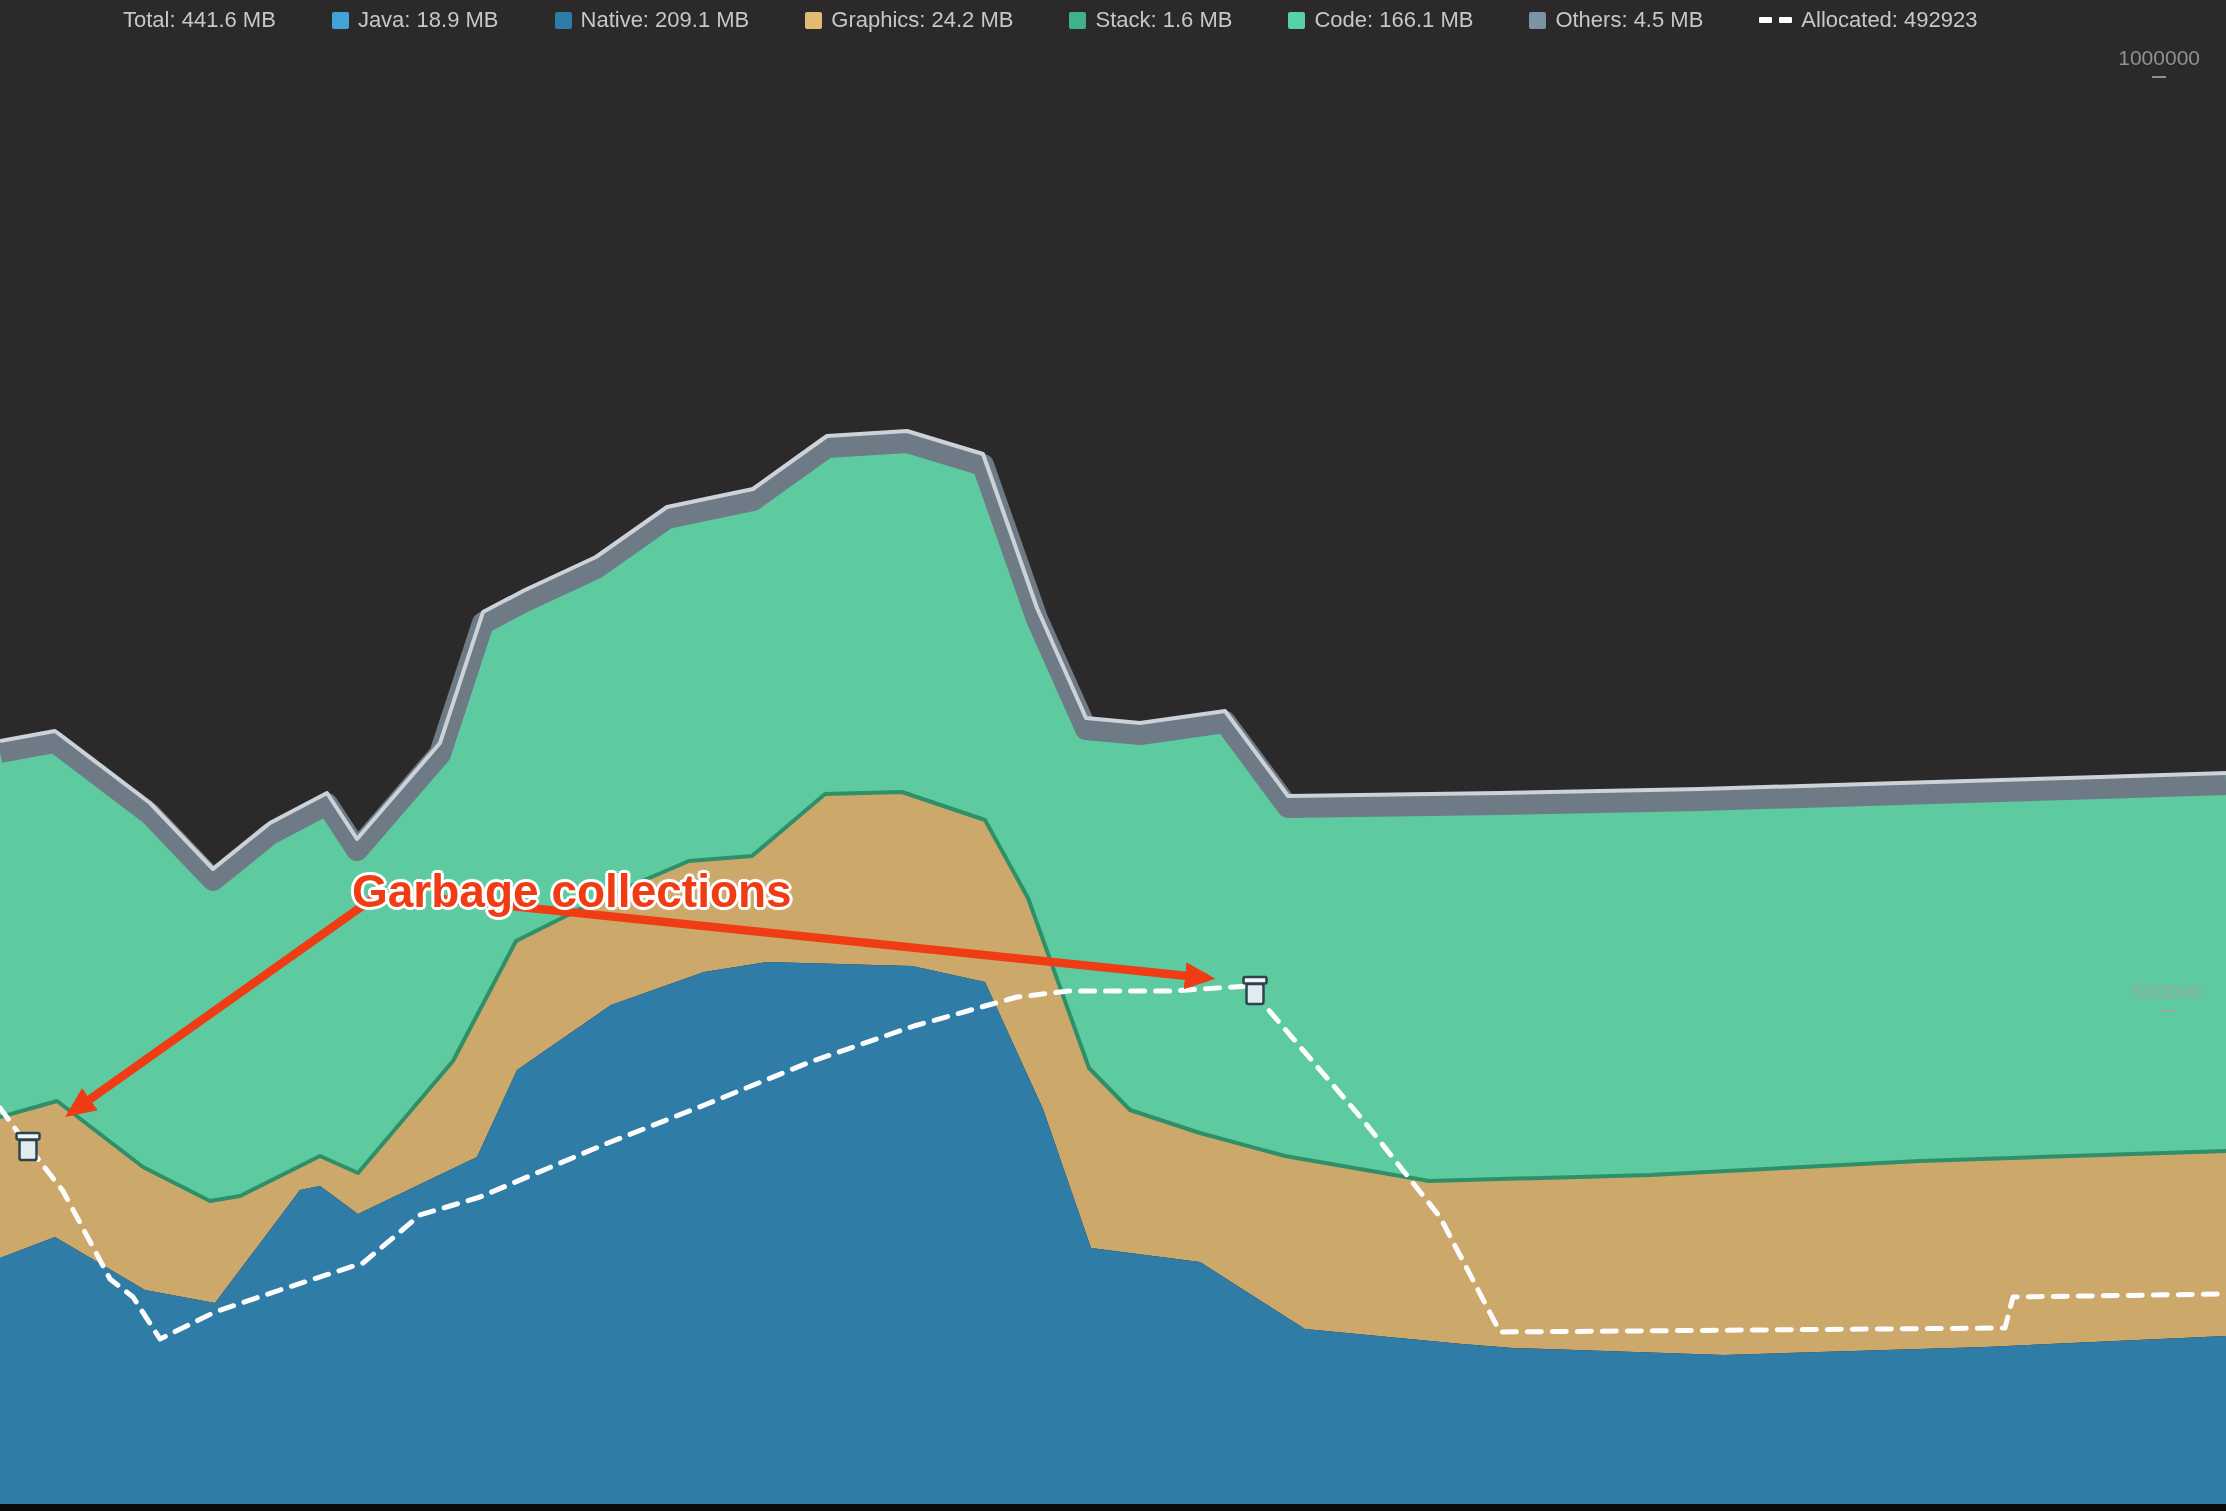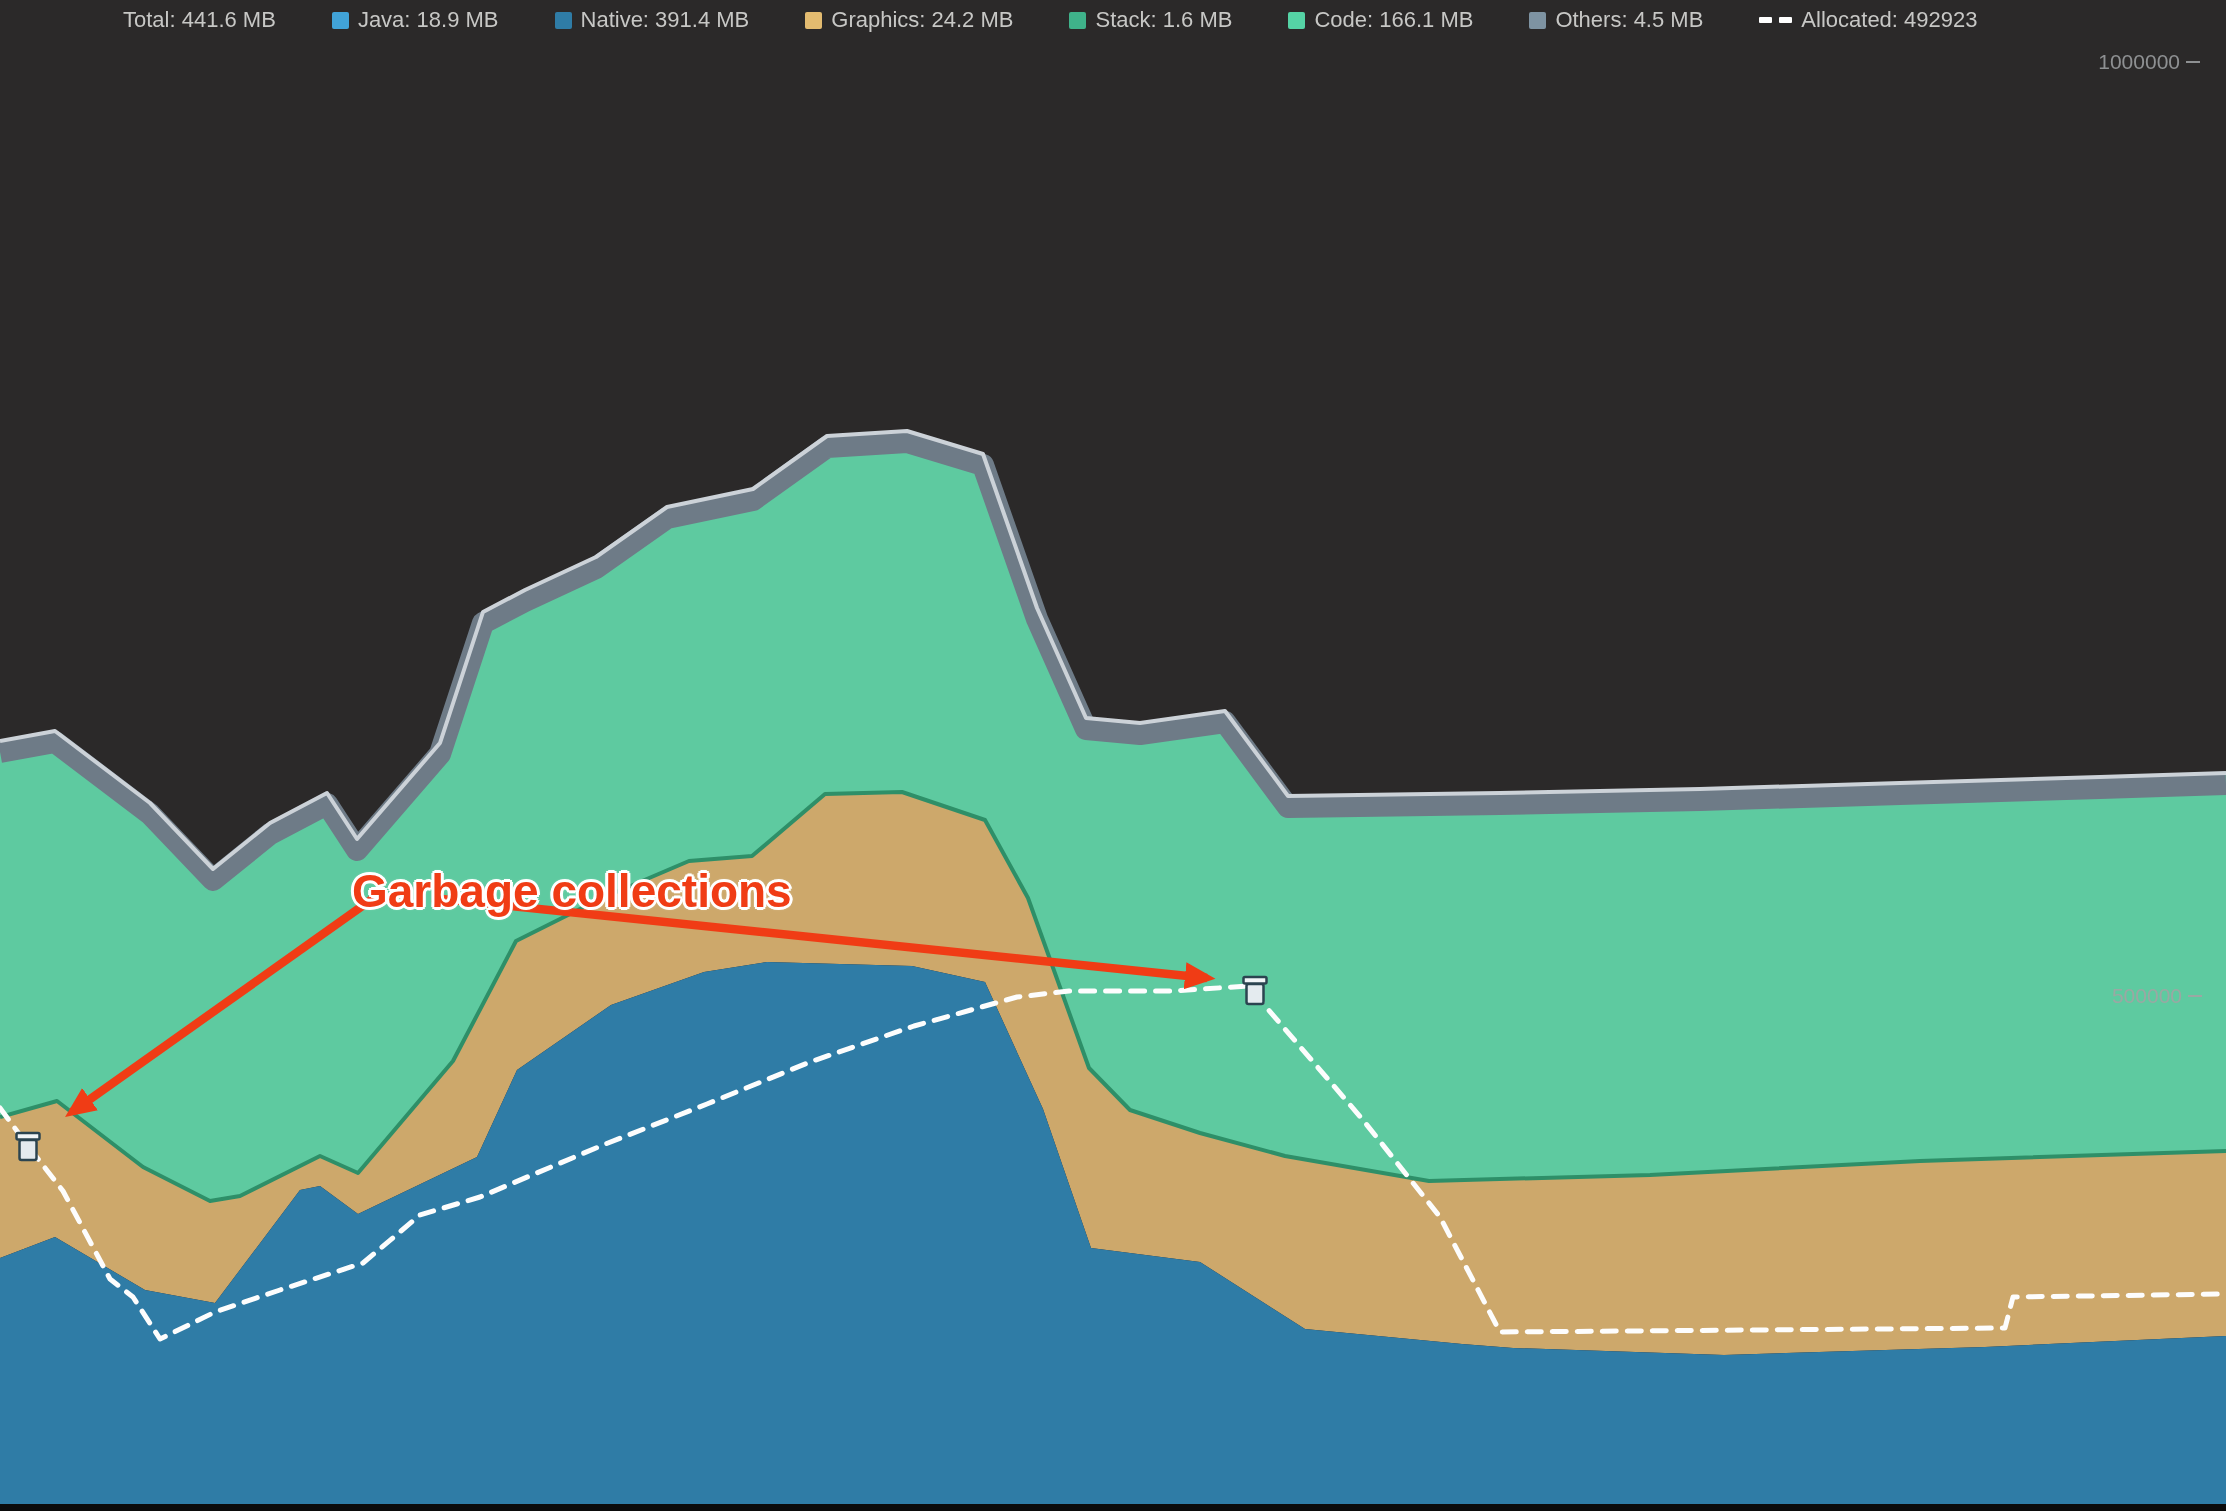--- a/index.html
+++ b/index.html
@@ -63,7 +63,7 @@
       </span>
       <span class="legend-item">
         <span class="swatch" style="background: rgb(47, 124, 166);"></span>
-        <span>Native: 391.4 MB</span>
+        <span>Native: 209.1 MB</span>
       </span>
       <span class="legend-item">
         <span class="swatch" style="background: rgb(227, 187, 112);"></span>

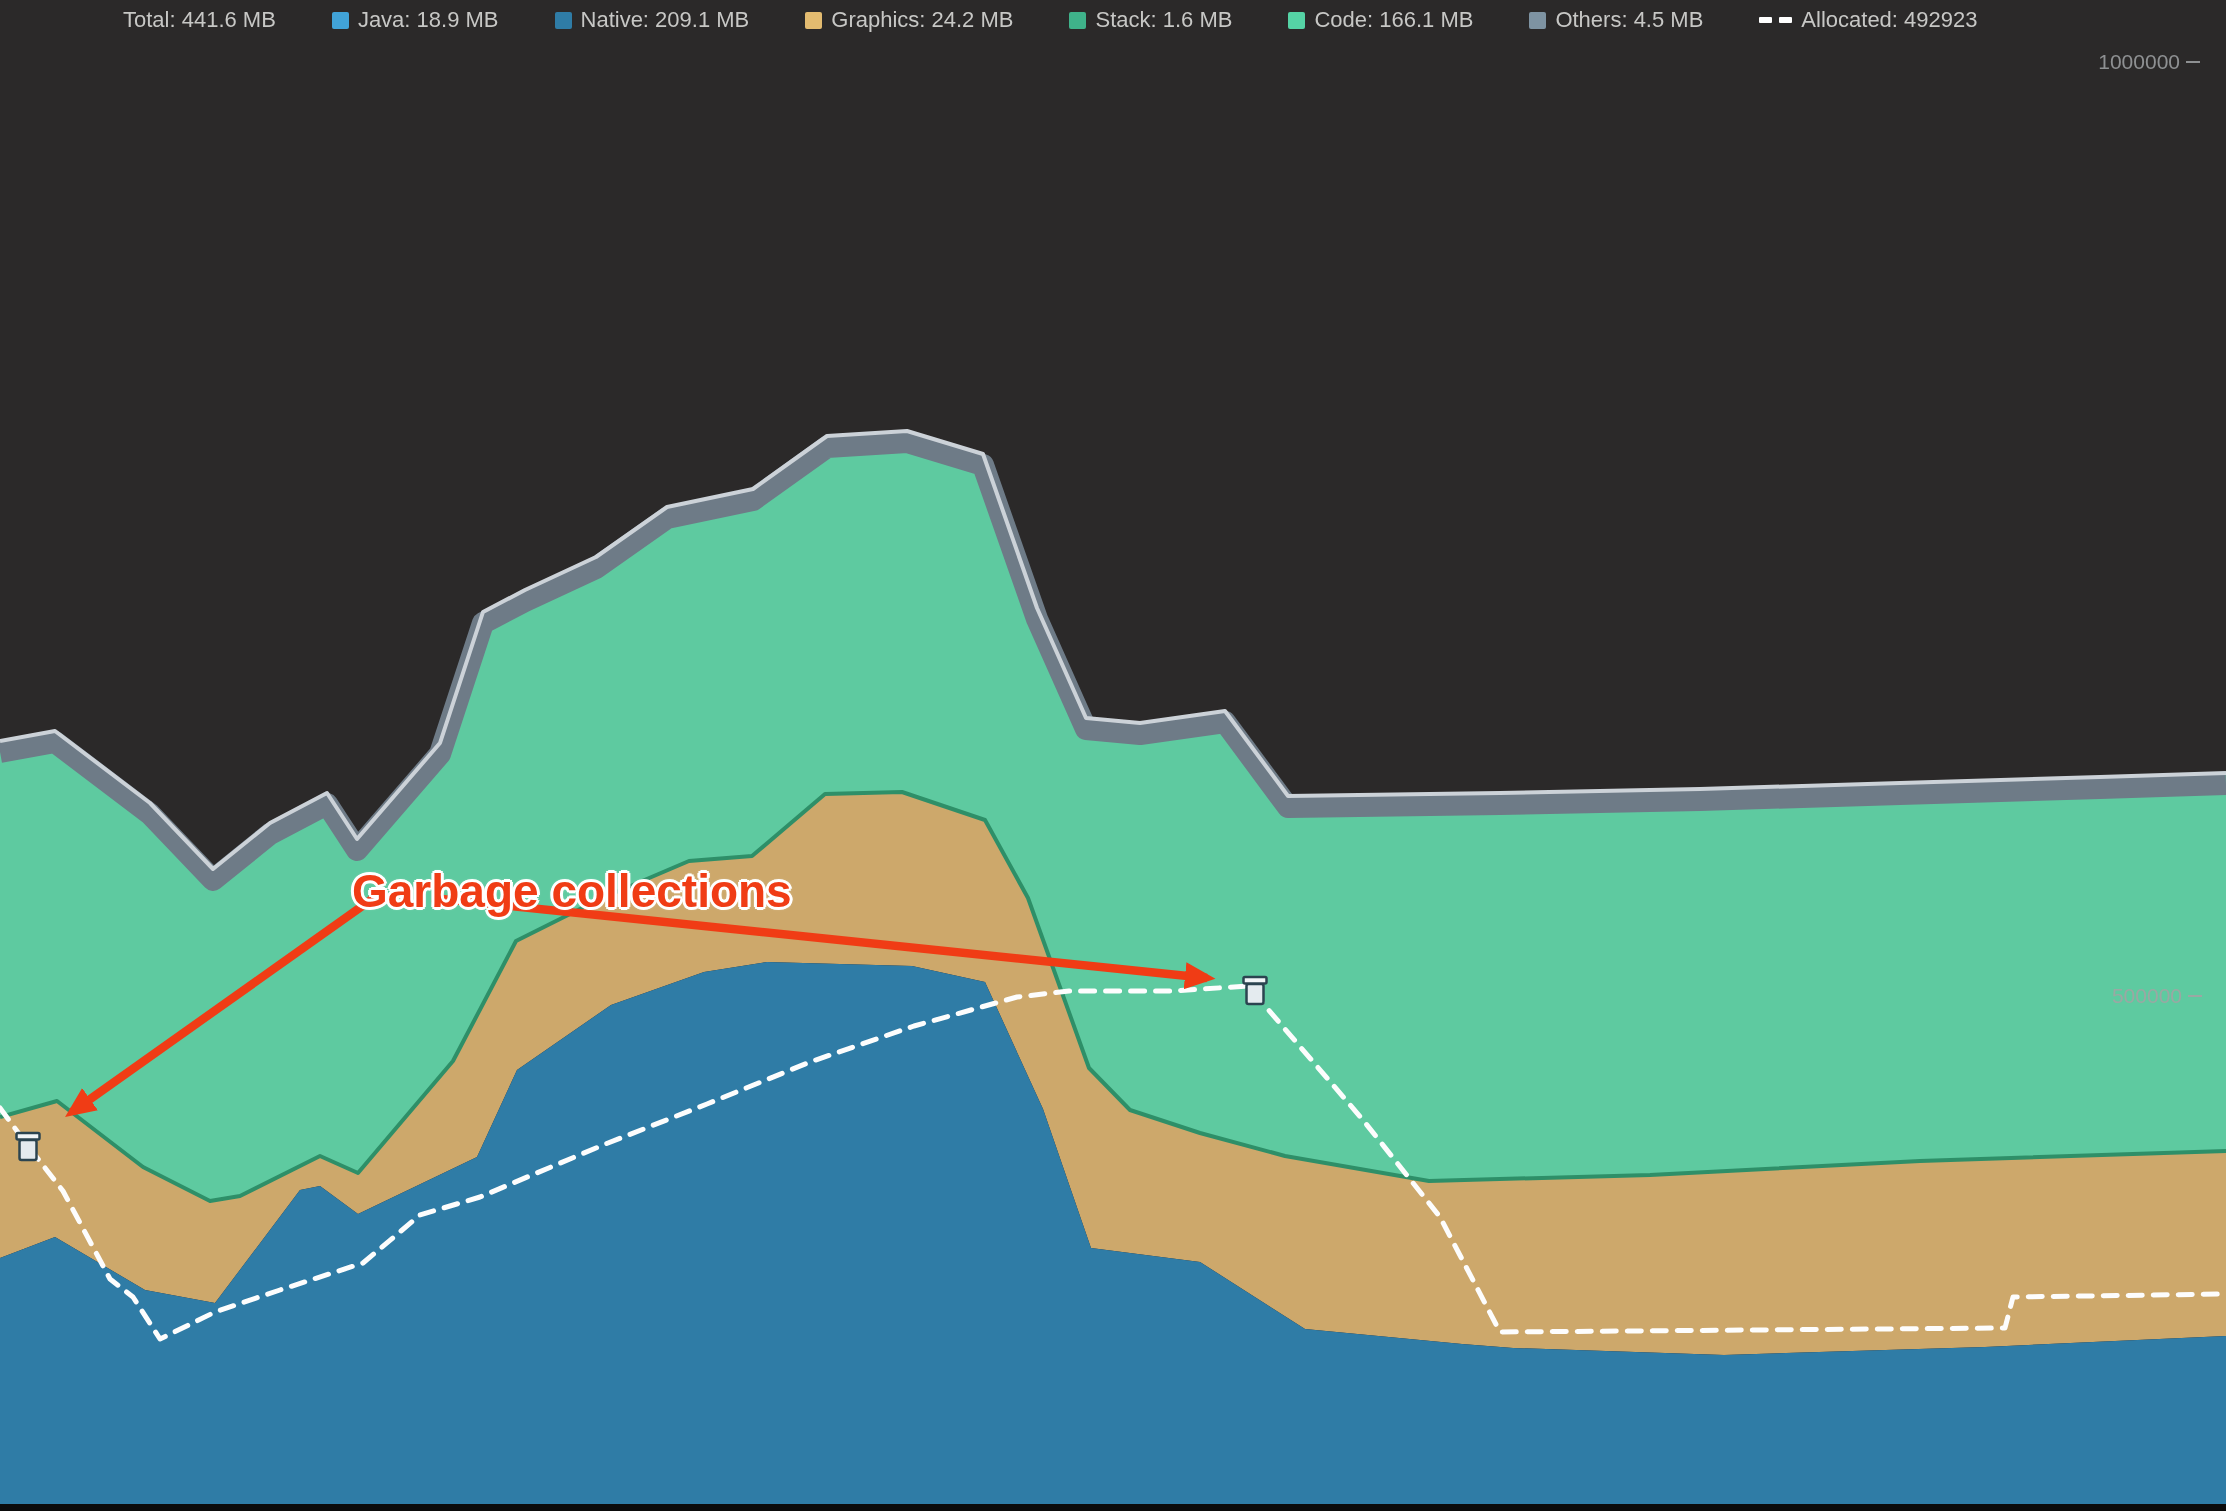--- a/index.html
+++ b/index.html
@@ -15,7 +15,7 @@
   .dash-swatch i{display:inline-block;width:13px;height:6px;background:#fff;border-radius:1px;}
   
   .ylabel{position:absolute;display:flex;align-items:center;gap:6px;font-size:21px;
-          transform:translateY(-50%);}
+          transform:translateY(-50%);flex-direction:column;}
   .ylabel .tick{display:inline-block;width:14px;height:2px;background:currentColor;}
   
   #gc-annotation{position:absolute;font-size:46px;font-weight:bold;letter-spacing:0px;

